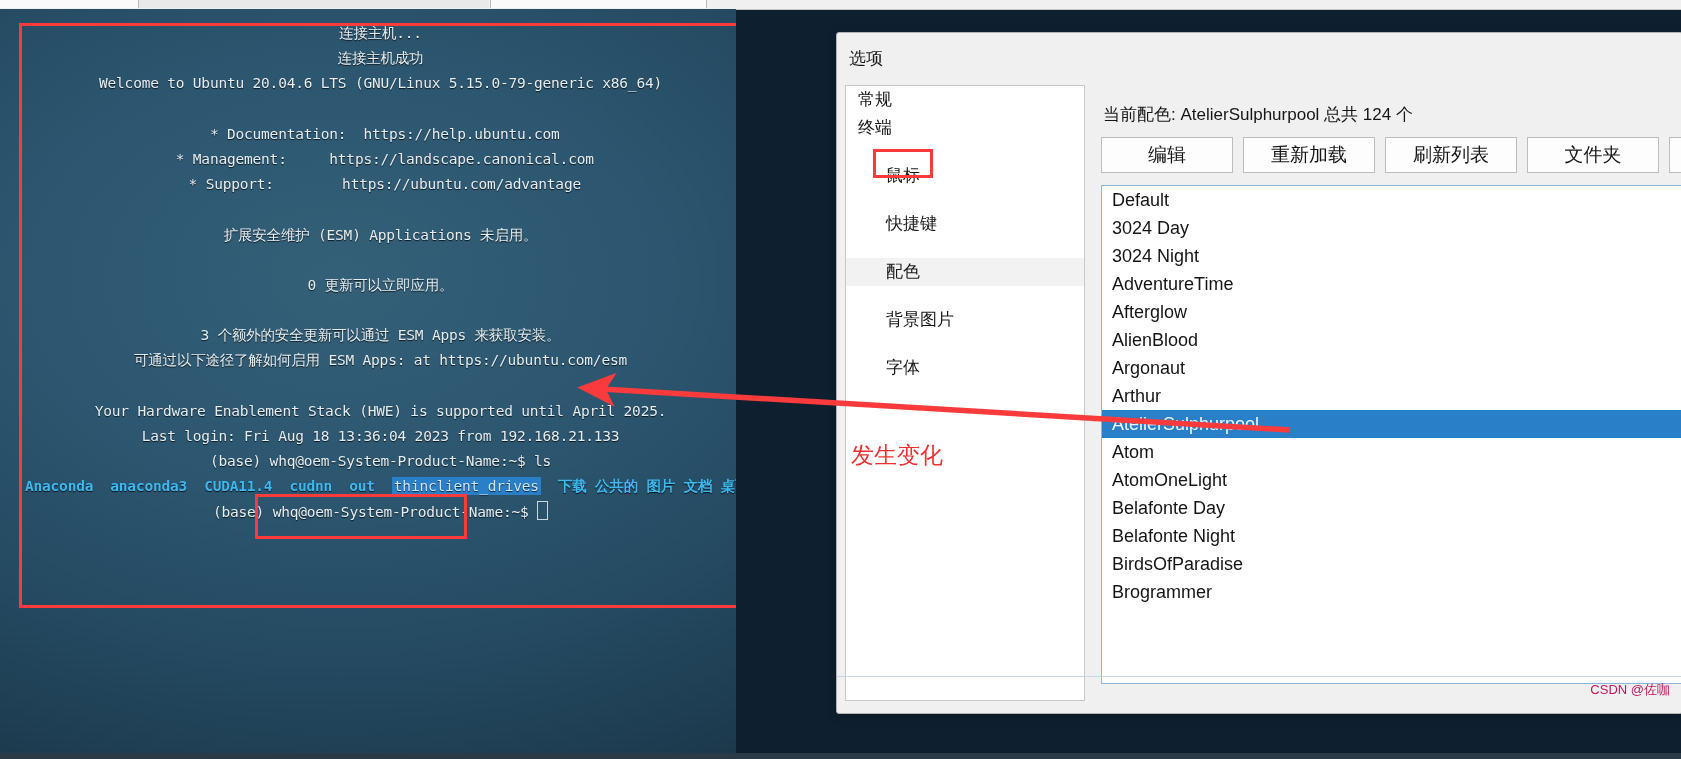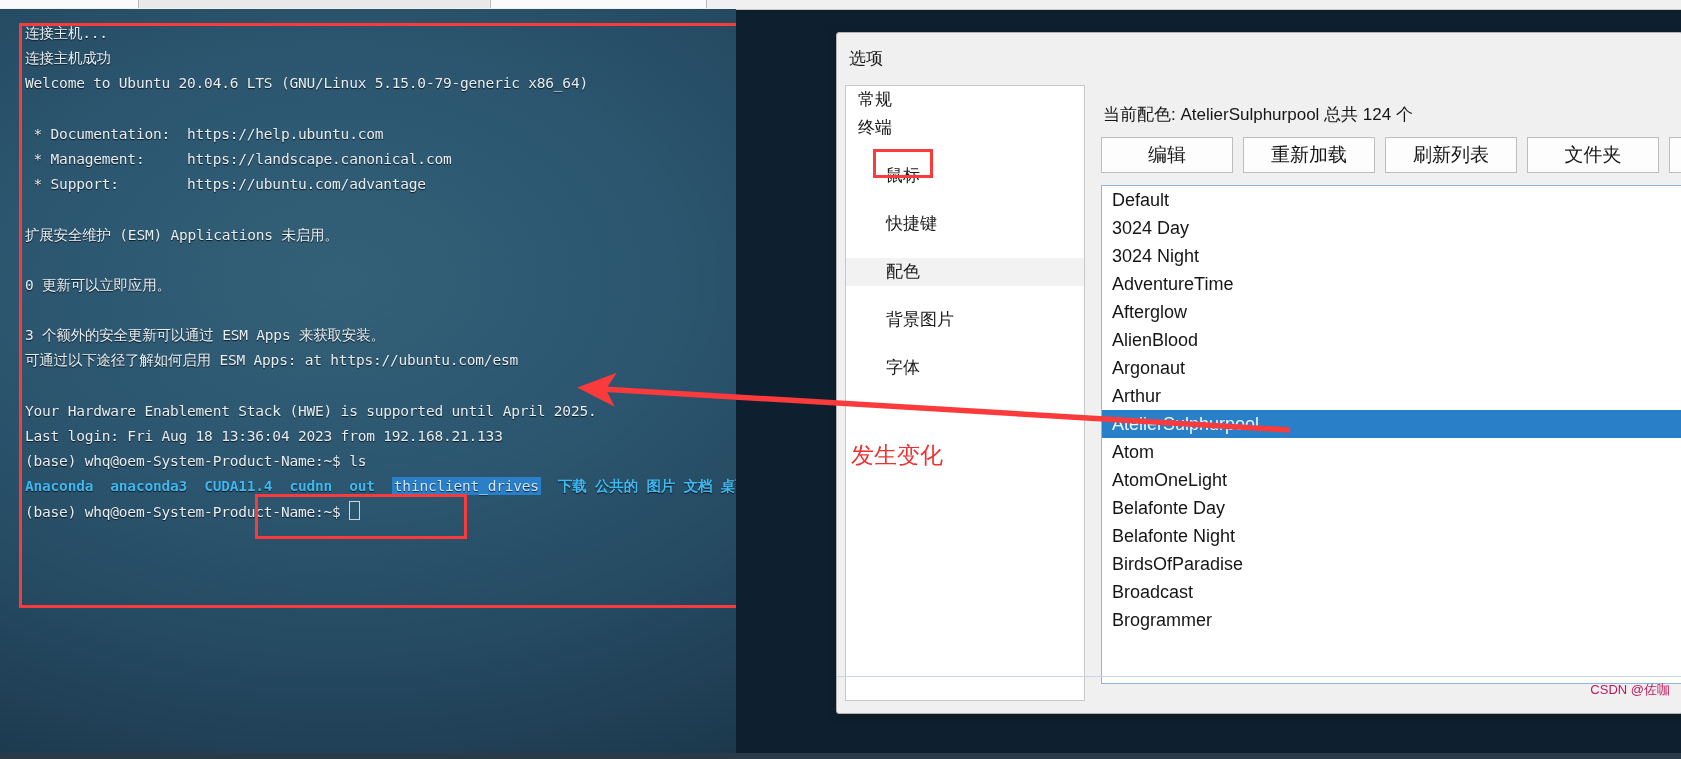--- a/index.html
+++ b/index.html
@@ -28,6 +28,7 @@
       radial-gradient(ellipse 900px 620px at 46% 36%, #336078 0%, #2c5670 34%, #244a62 60%, #1d3c51 82%, #17303f 100%),
       linear-gradient(180deg,#1d3f55 0%,#2a5670 28%,#234a61 68%,#15293a 100%);
     overflow:hidden;
+    text-align:center;
   }
   #terminal-noise{
     position:absolute;inset:0;pointer-events:none;opacity:.30;

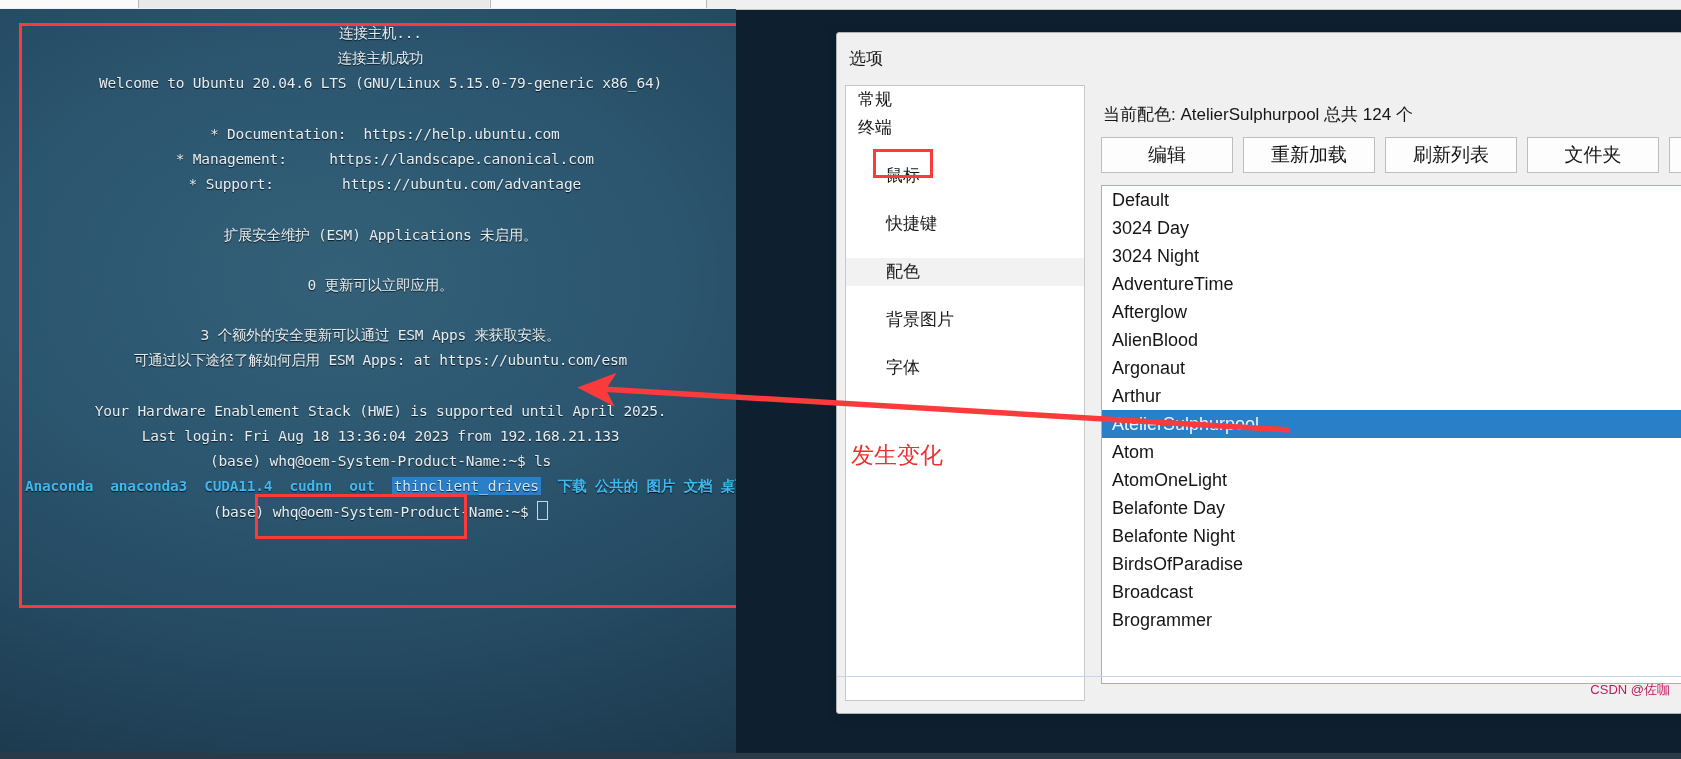--- a/index.html
+++ b/index.html
@@ -180,7 +180,6 @@
         <div class="scheme-item">Belafonte Day</div>
         <div class="scheme-item">Belafonte Night</div>
         <div class="scheme-item">BirdsOfParadise</div>
-        <div class="scheme-item">Broadcast</div>
         <div class="scheme-item">Brogrammer</div>
       </div>
   </div>

